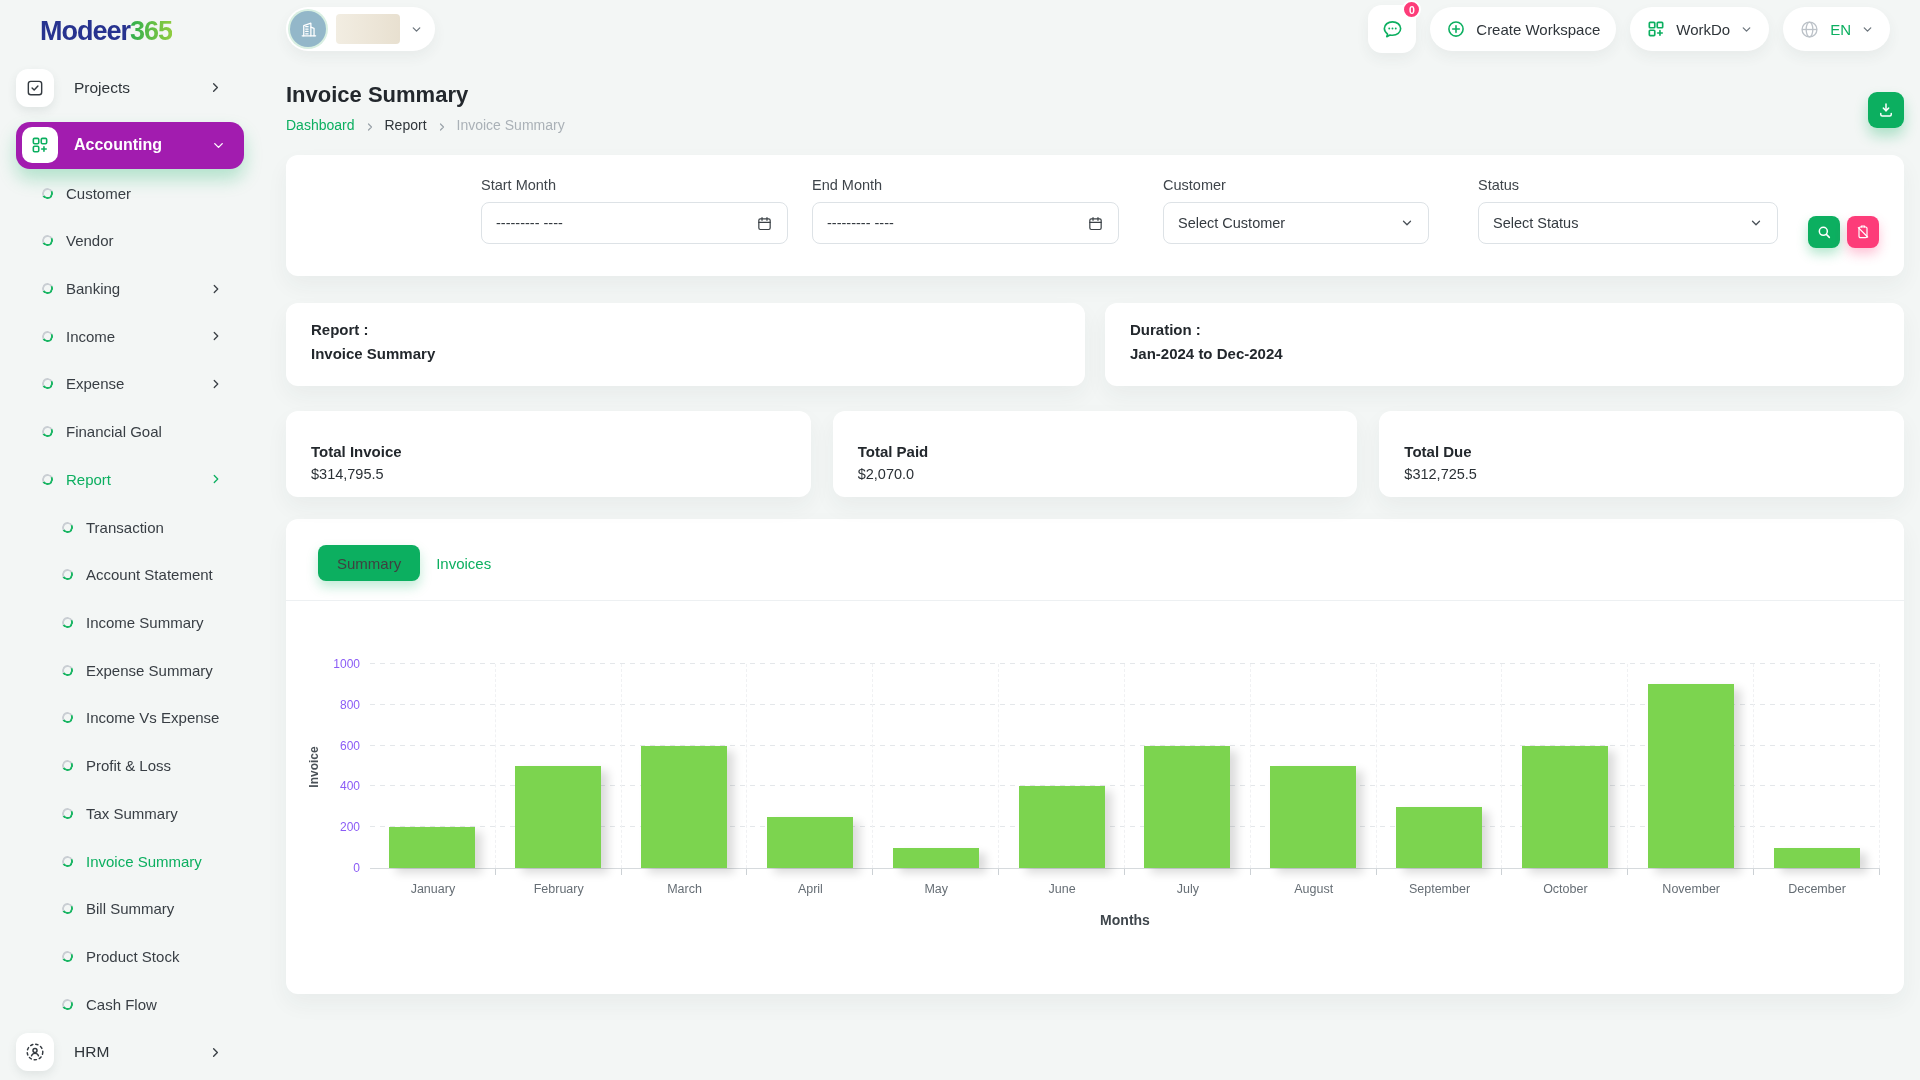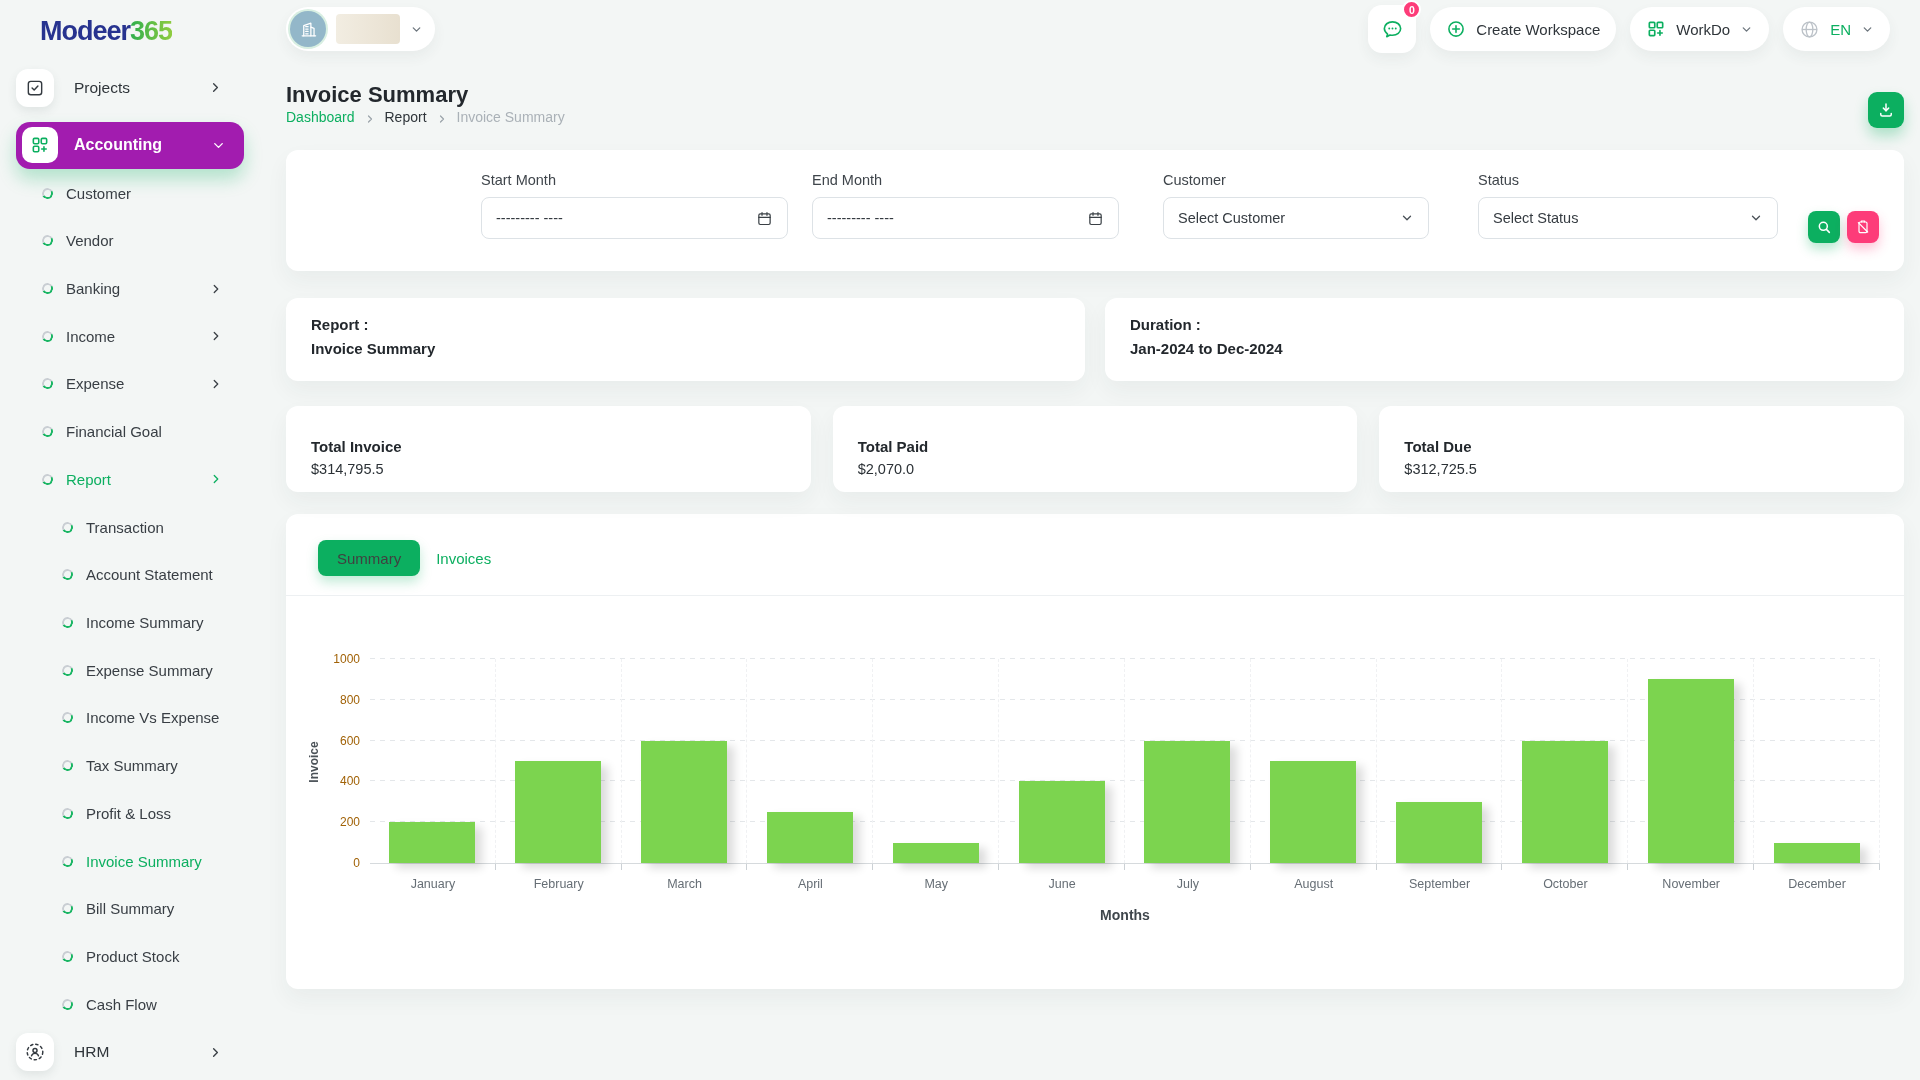--- a/index.html
+++ b/index.html
@@ -45,7 +45,7 @@
   .main{position:absolute;left:286px;top:58px;width:1618px}
   .title-row{display:flex;align-items:flex-start;margin-top:24px}
   .page-title{font-size:22px;font-weight:700;color:#23282d}
-  .breadcrumb{display:flex;align-items:flex-end;gap:9px;margin-top:1px;font-size:14px}
+  .breadcrumb{display:flex;align-items:flex-end;gap:9px;margin-top:9px;font-size:14px}
   .bc-home{color:#0caf60;cursor:pointer}
   .bc-mid{color:#2f353a;cursor:pointer}
   .bc-cur{color:#aab1b7}

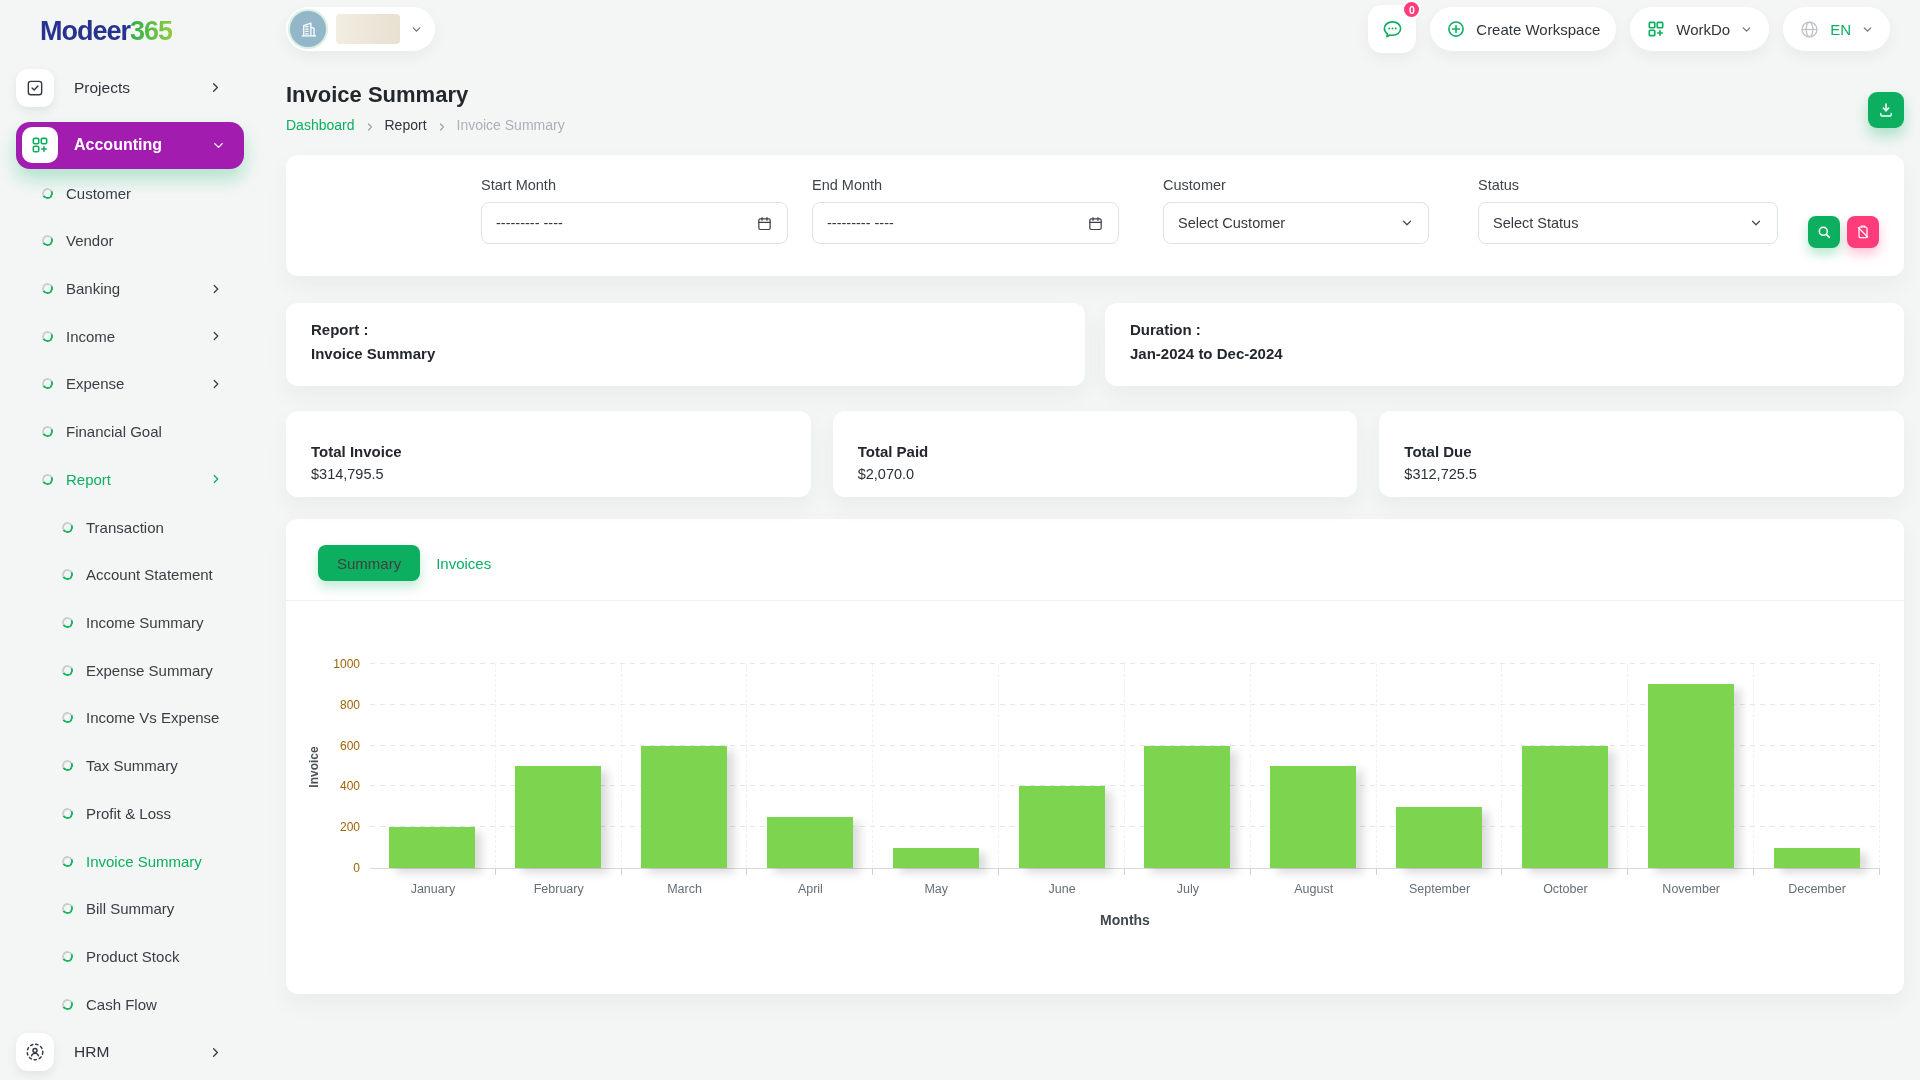--- a/index.html
+++ b/index.html
@@ -86,7 +86,7 @@
   .chart-wrap{position:relative;margin-top:63px}
   .plot-area{position:relative;margin-left:84px;width:1510px;height:205px;border-bottom:1px solid #d6dadd}
   .gridline{position:absolute;left:0;right:0;height:1px;background-image:repeating-linear-gradient(90deg,#e4e7ea 0 5px,transparent 5px 10px)}
-  .ytick{position:absolute;left:-52px;width:42px;text-align:right;font-size:12px;color:#a16207;transform:translateY(50%)}
+  .ytick{position:absolute;left:-52px;width:42px;text-align:right;font-size:12px;color:#8b5cf6;transform:translateY(50%)}
   .bars{position:absolute;left:0;right:0;top:0;bottom:0;display:flex}
   .bar-slot{flex:1;position:relative;border-right:1px dashed #f0f1f3}
   .bar-slot::after{content:'';position:absolute;right:-1px;bottom:-7px;width:1px;height:6px;background:#ccd1d5}

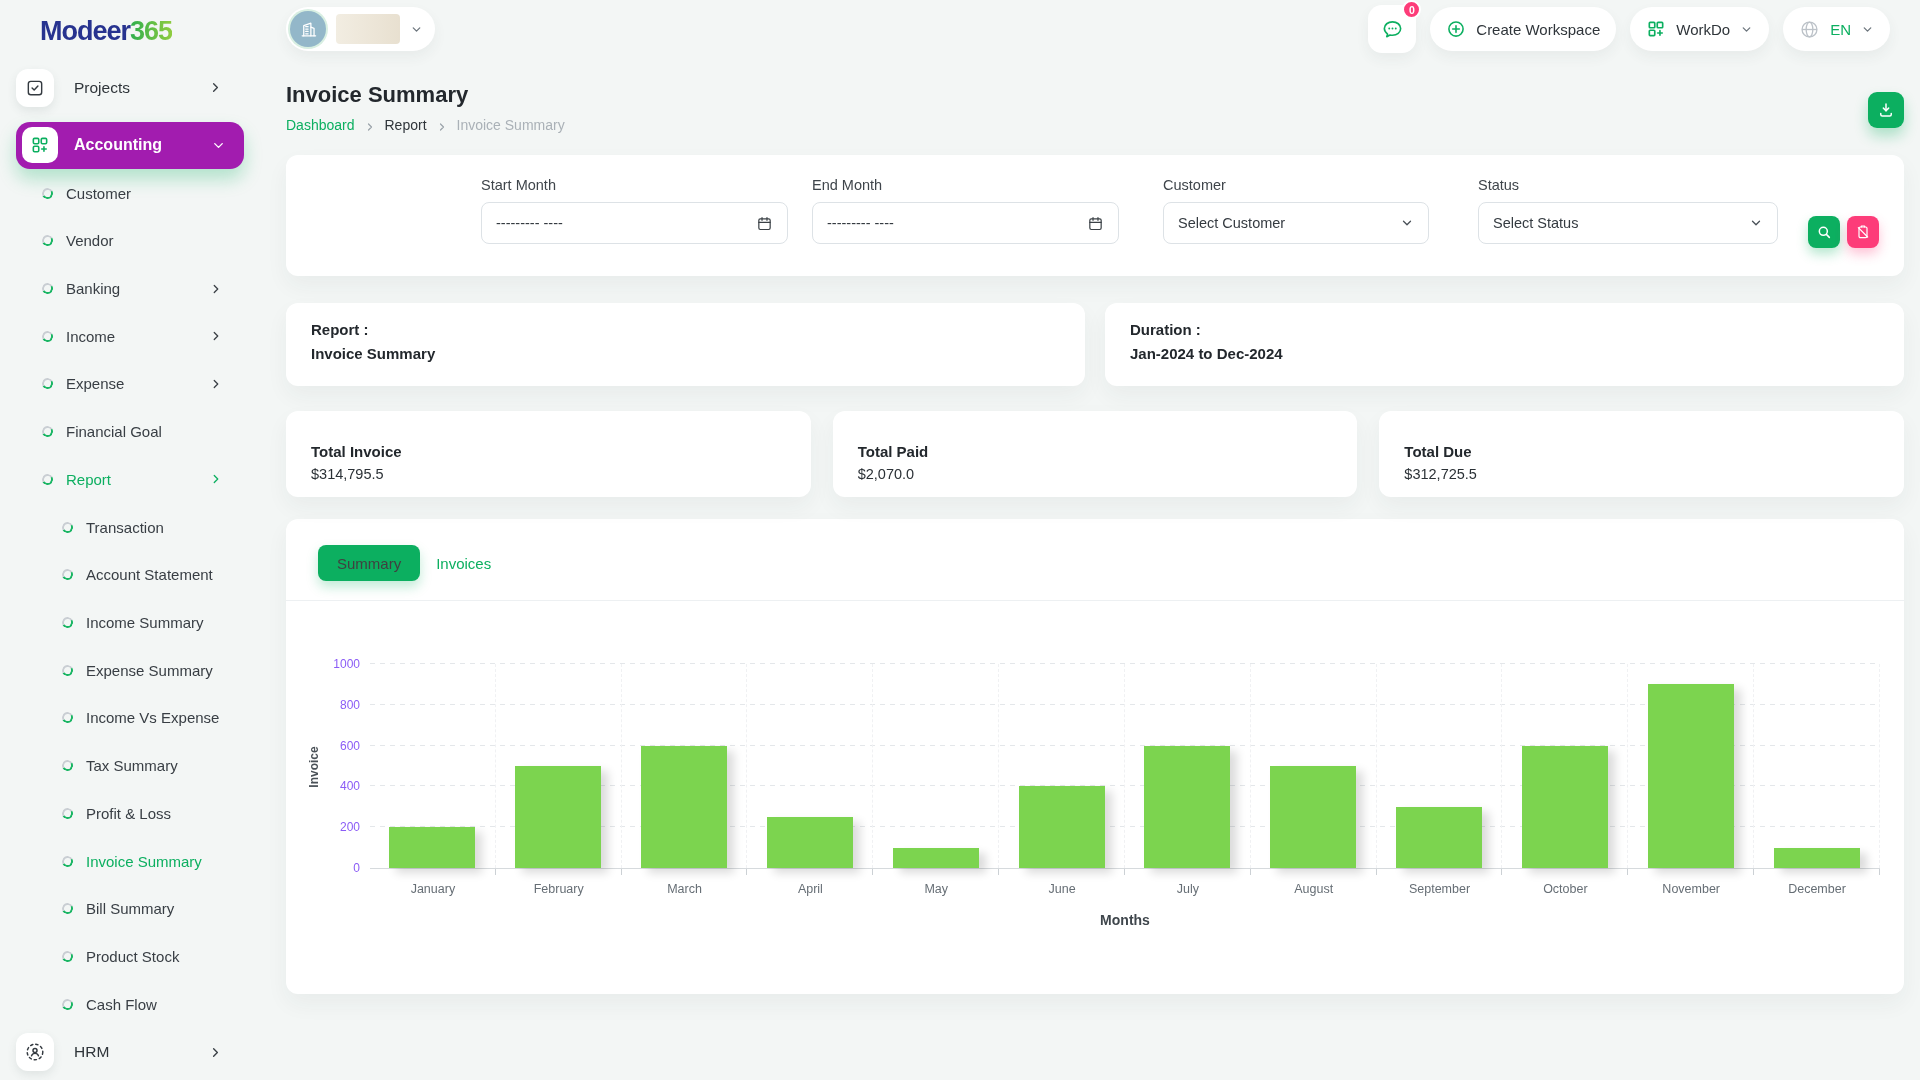--- a/index.html
+++ b/index.html
@@ -208,11 +208,11 @@
   </div>
   <div class="srow l2">
     <span class="dot"></span>
+    <span class="slabel">Profit &amp; Loss</span>
+  </div>
+  <div class="srow l2">
+    <span class="dot"></span>
     <span class="slabel">Tax Summary</span>
-  </div>
-  <div class="srow l2">
-    <span class="dot"></span>
-    <span class="slabel">Profit &amp; Loss</span>
   </div>
   <div class="srow l2 active">
     <span class="dot"></span>

